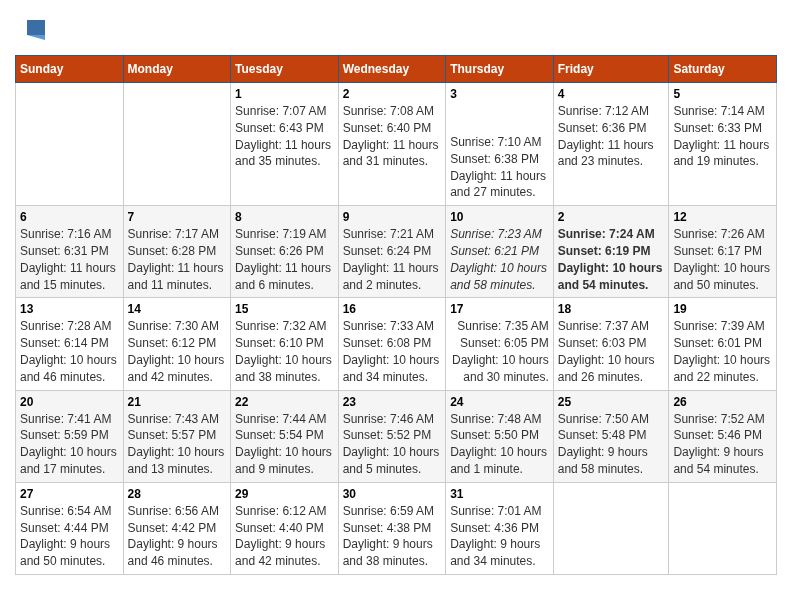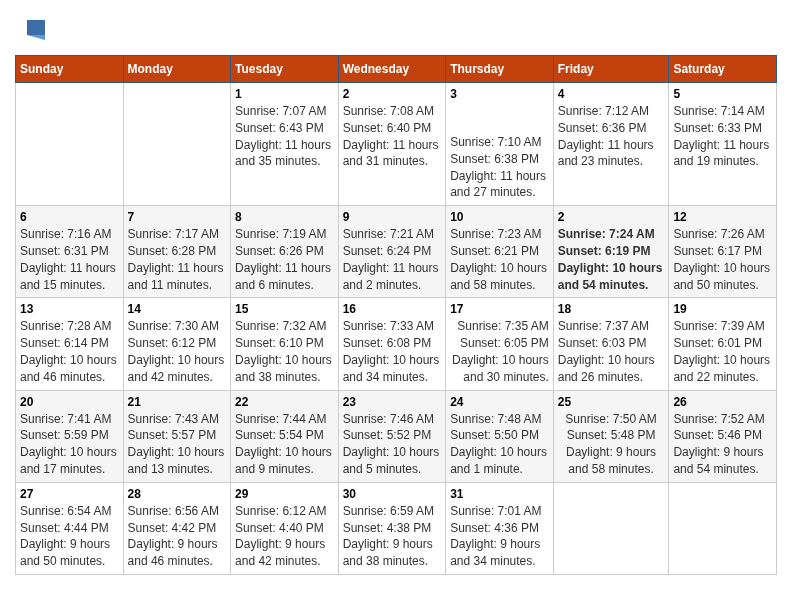--- a/index.html
+++ b/index.html
@@ -191,7 +191,7 @@
         </td>
         <td>
           <span class="day-num">10</span>
-          <div class="day-detail" style="white-space: pre-line;">Sunrise: 7:23 AM
+          <div class="day-detail" style="white-space: pre-line; font-style: italic;">Sunrise: 7:23 AM
 Sunset: 6:21 PM
 Daylight: 10 hours
 and 58 minutes.</div>

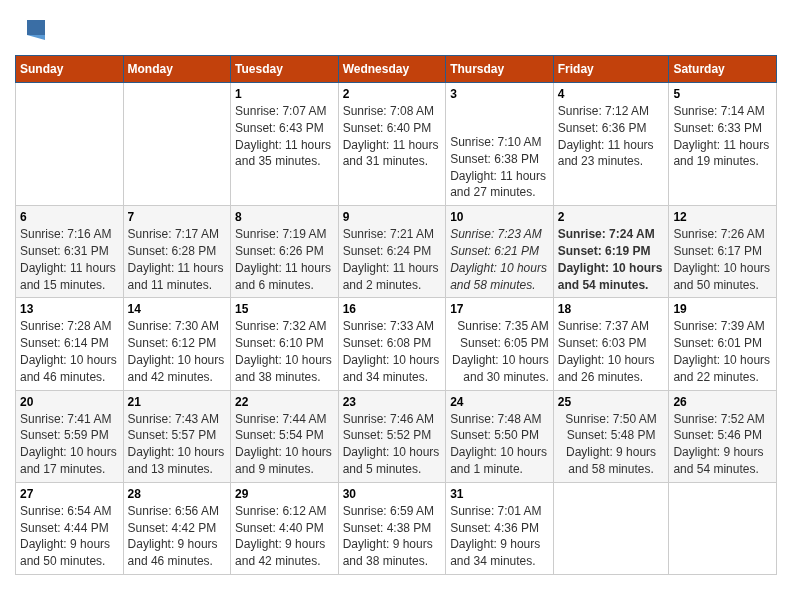--- a/index.html
+++ b/index.html
@@ -300,7 +300,7 @@
         </td>
         <td>
           <span class="day-num">25</span>
-          <div class="day-detail" style="white-space: pre-line; text-align: center;">Sunrise: 7:50 AM
+          <div class="day-detail" style="white-space: pre-line;">Sunrise: 7:50 AM
 Sunset: 5:48 PM
 Daylight: 9 hours
 and 58 minutes.</div>

